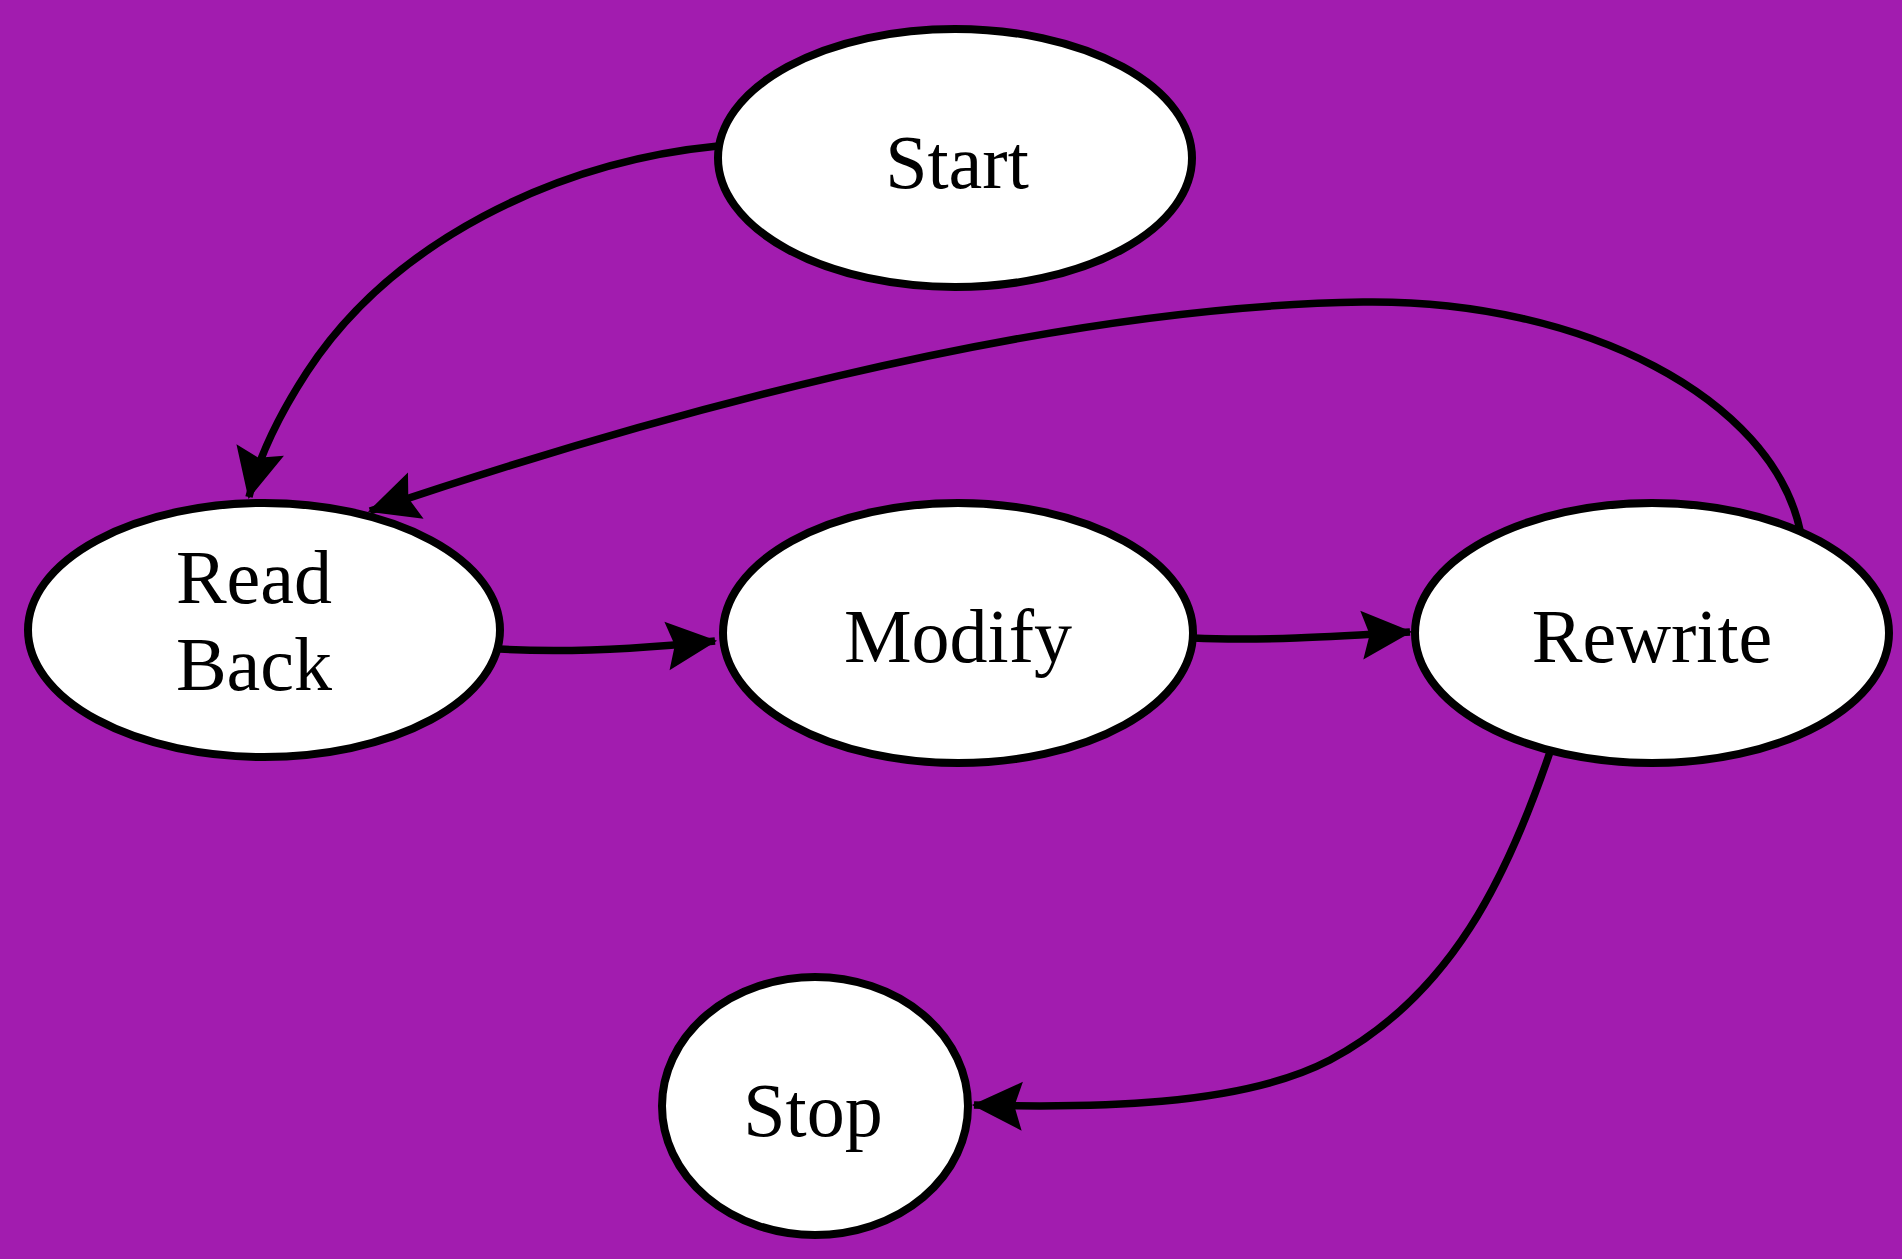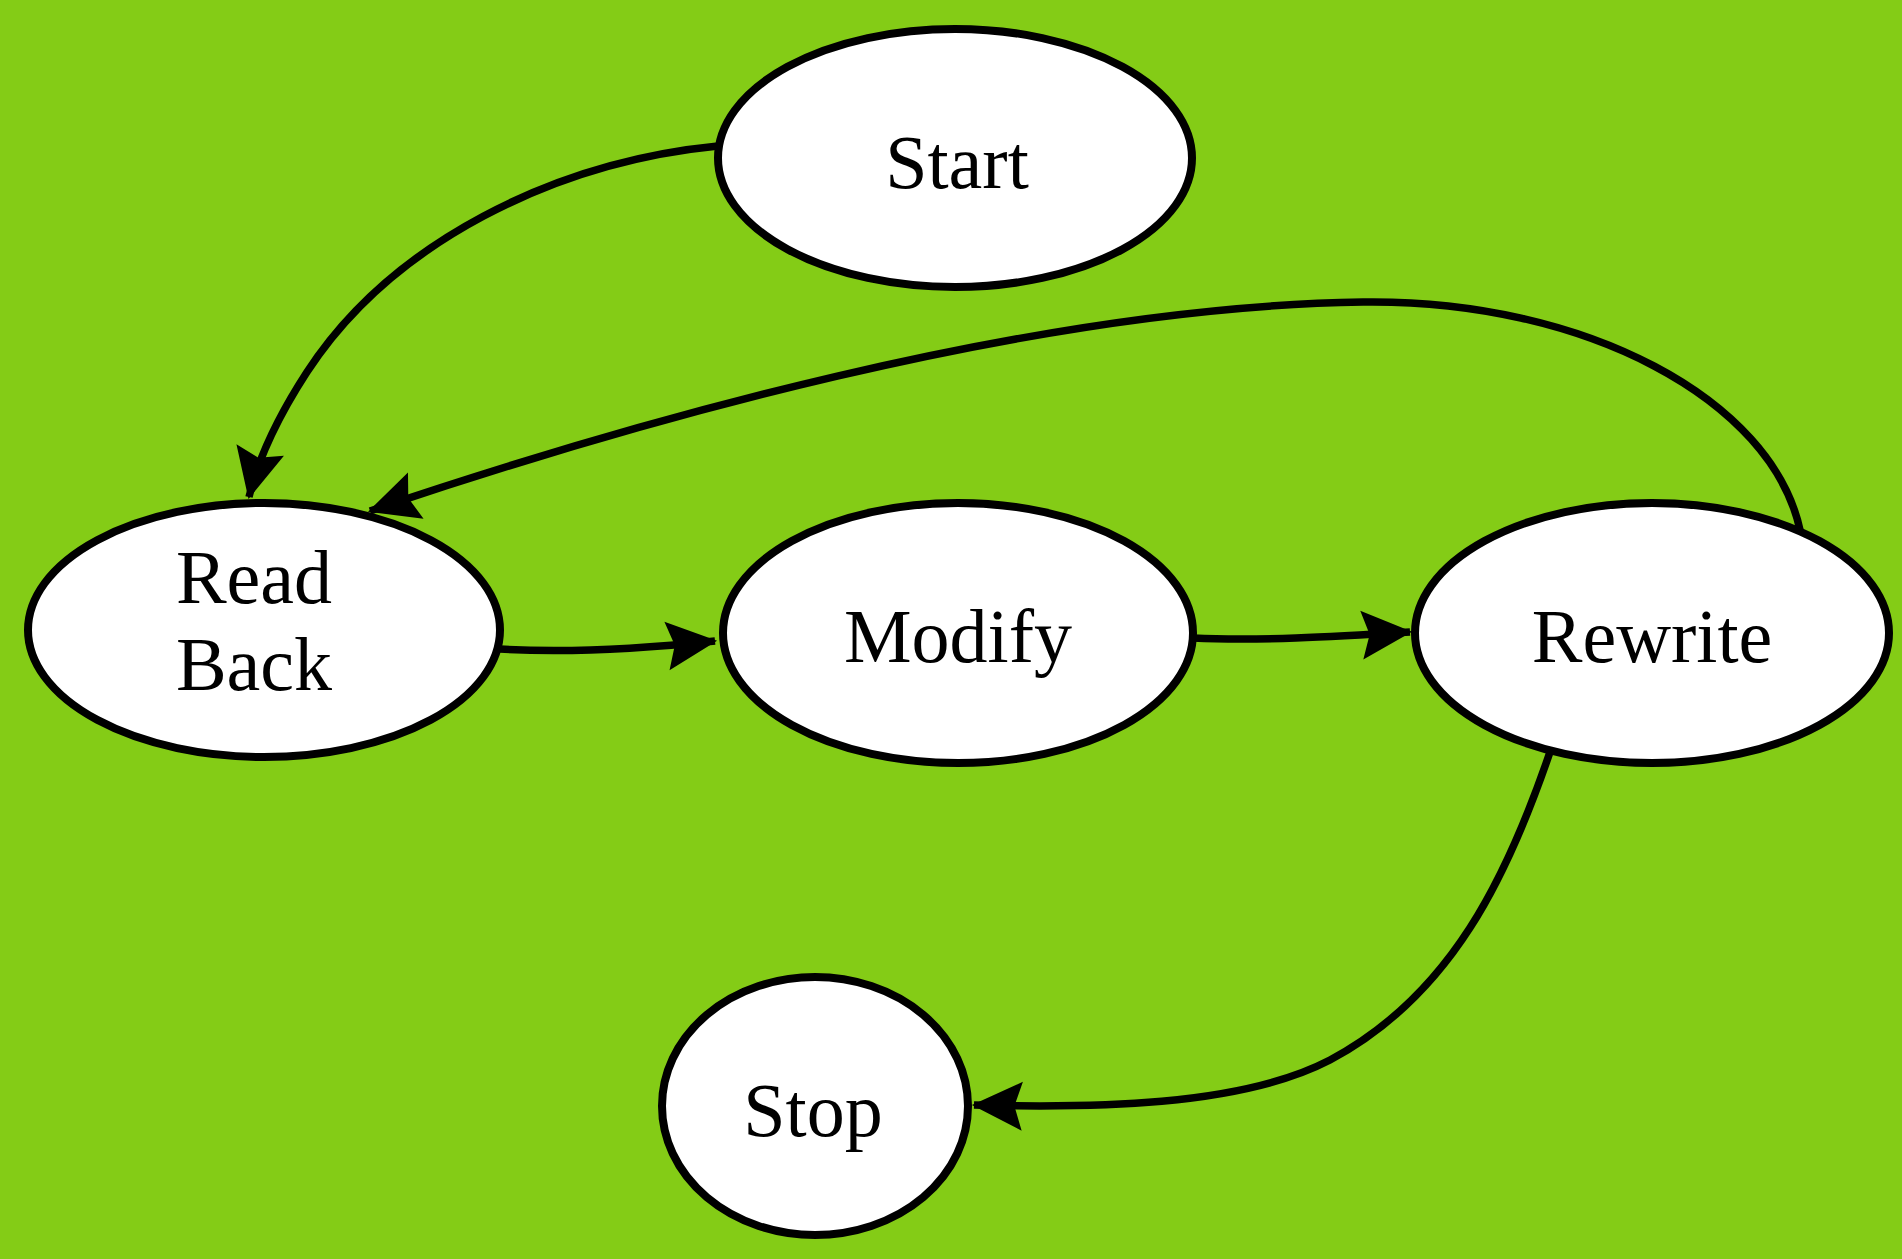--- a/index.html
+++ b/index.html
@@ -11,7 +11,7 @@
     position: relative;
     width: 1902px;
     height: 1259px;
-    background: #84cc16;
+    background: #a21caf;
     overflow: hidden;
   }
   svg.diagram {

